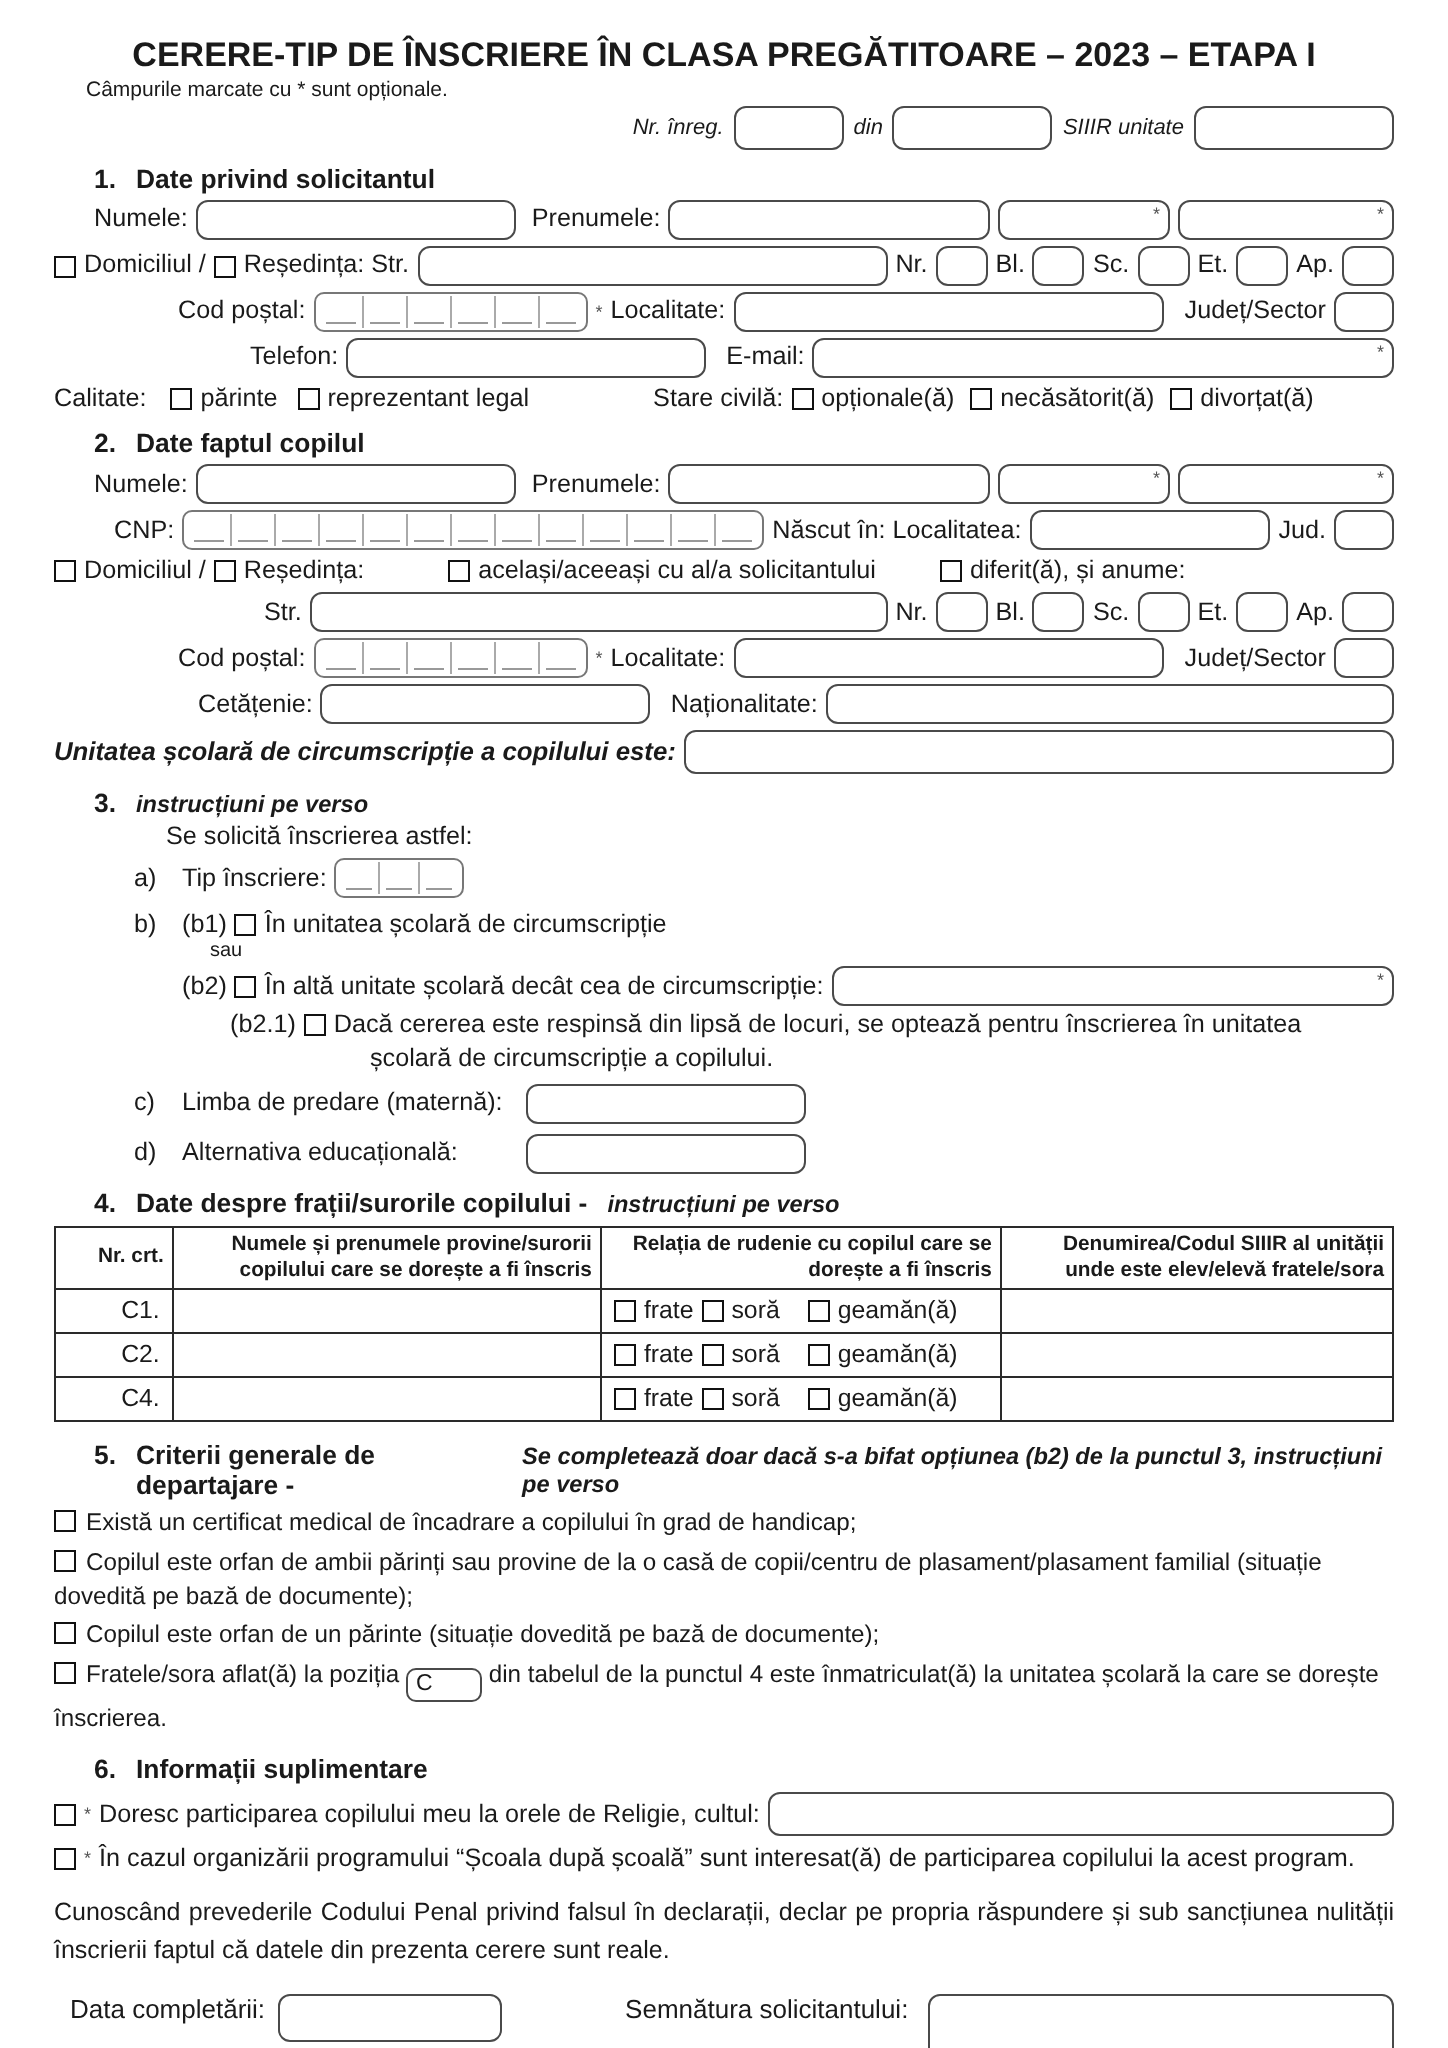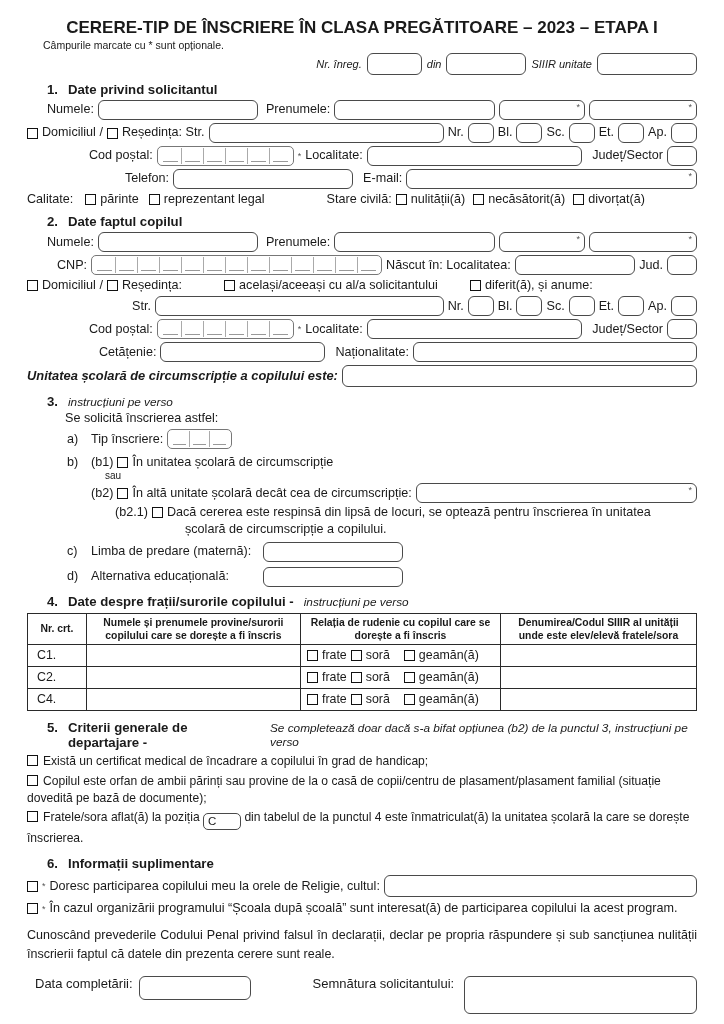--- a/index.html
+++ b/index.html
@@ -125,7 +125,7 @@
     <span>reprezentant legal</span>
     <span style="margin-left:58px">Stare civilă:</span>
     <span class="cb"></span>
-    <span>nulității(ă)</span>
+    <span>opționale(ă)</span>
     <span class="cb" style="margin-left:4px"></span>
     <span>necăsătorit(ă)</span>
     <span class="cb" style="margin-left:4px"></span>

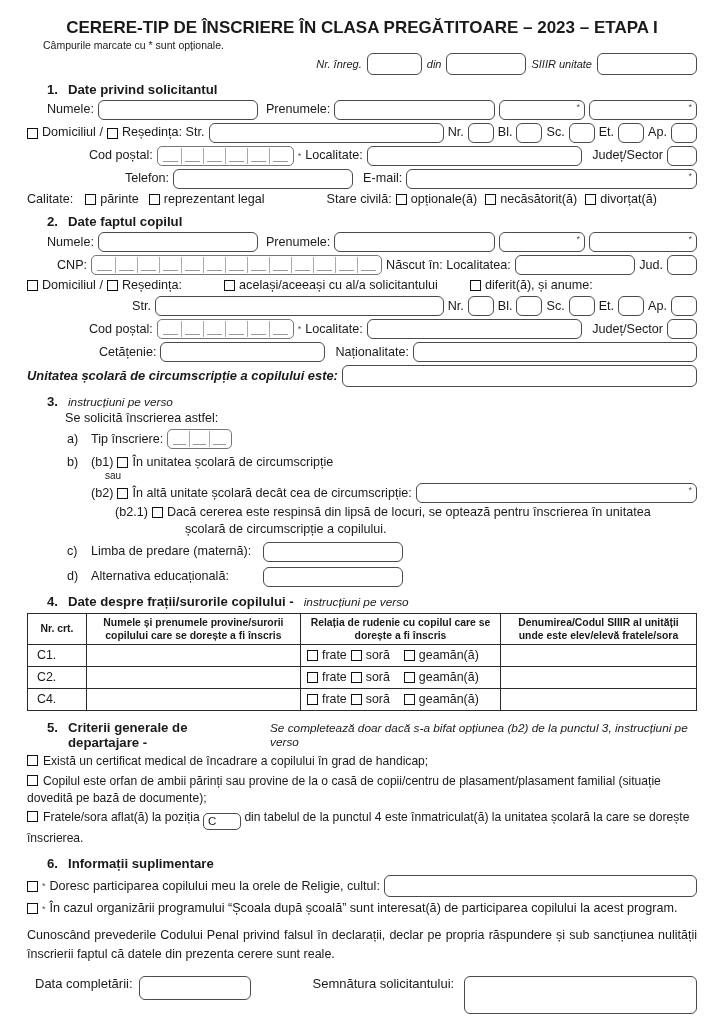--- a/index.html
+++ b/index.html
@@ -9,7 +9,7 @@
   .note{font-size:10.5px;margin-left:16px;}
   .reg{display:flex;justify-content:flex-end;align-items:center;gap:5px;font-style:italic;font-size:11px;margin-top:2px;}
   .sec{display:flex;gap:10px;font-weight:bold;font-size:13.2px;margin:7px 0 1px 20px;align-items:baseline;}
-  .sec .it{font-weight:normal;font-style:italic;font-size:11.8px;}
+  .sec .it{font-weight:bold;font-style:italic;font-size:11.8px;}
   .row{display:flex;align-items:center;gap:4px;margin-top:3px;font-size:12.6px;line-height:1.2;}
   .bx{border:1.5px solid #4a4a4a;border-radius:6px;height:20px;background:#fff;position:relative;box-sizing:border-box;flex:none;}
   .bx.h22{height:22px;} .bx.h38{height:38px;}

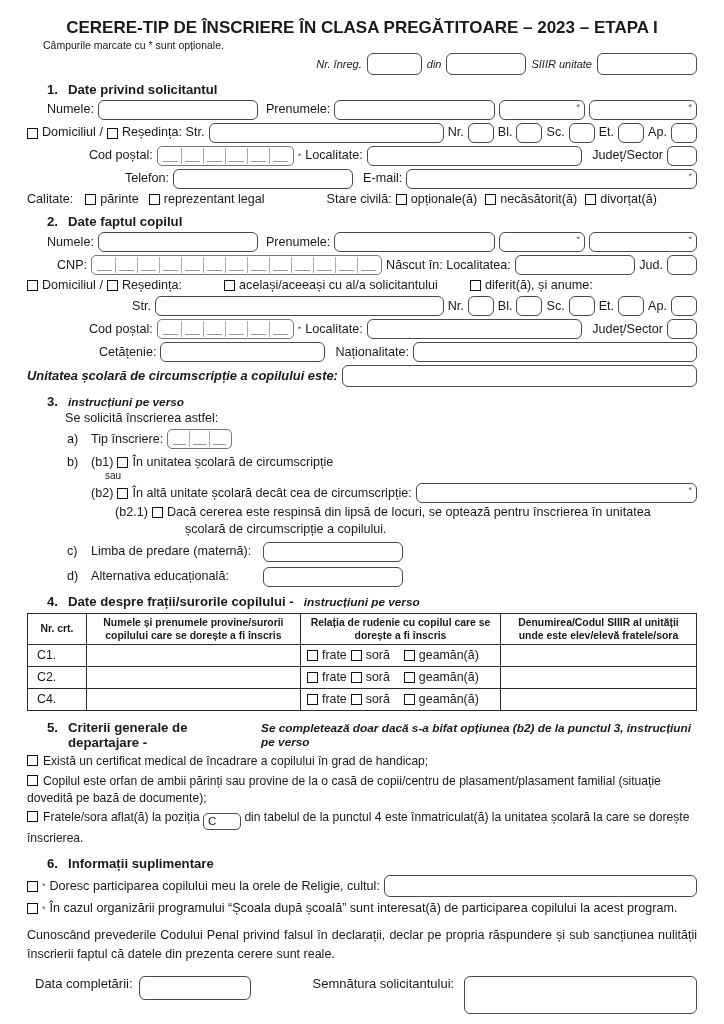--- a/index.html
+++ b/index.html
@@ -233,7 +233,7 @@
     <span class="it">instrucțiuni pe verso</span>
   </div>
 
-  <div class="row" style="margin-left:38px;margin-top:2px">
+  <div class="row" style="margin-left:56px;margin-top:2px">
     <span>Se solicită înscrierea astfel:</span>
   </div>
 

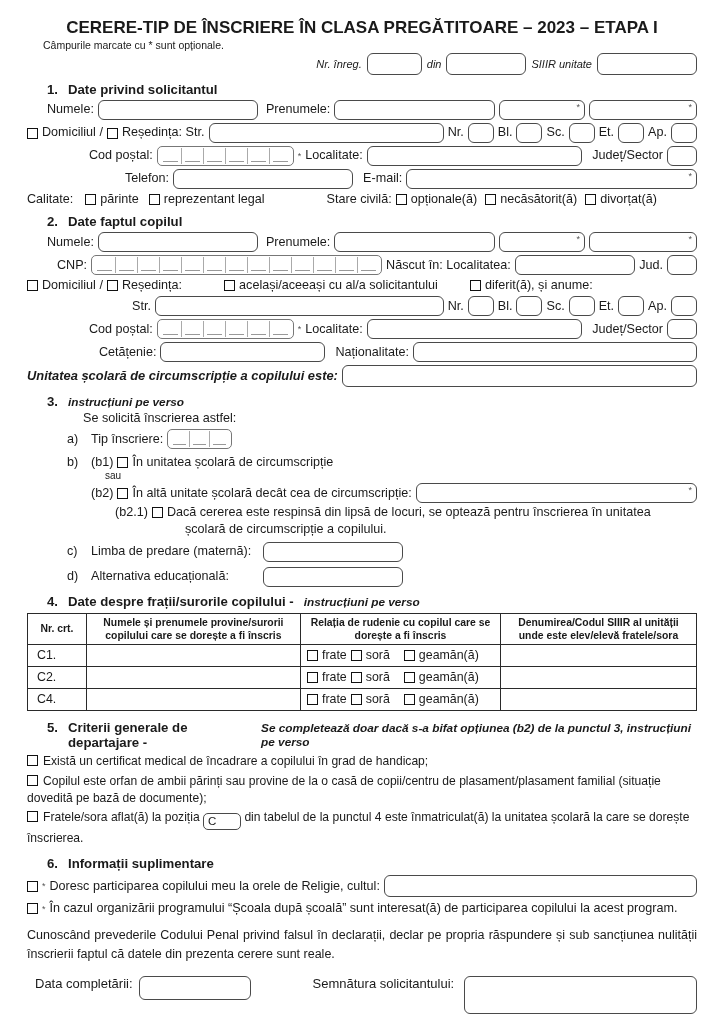--- a/index.html
+++ b/index.html
@@ -27,7 +27,7 @@
   .lblfix{width:168px;flex:none;}
   .bold{font-weight:bold;font-style:italic;}
   .small{font-size:10px;}
-  table{border-collapse:collapse;width:100%;margin-top:4px;table-layout:fixed;}
+  table{border-collapse:collapse;width:100%;margin-top:4px;table-layout:fixed;text-align:right;}
   th,td{border:1.3px solid #2a2a2a;background:#fff;}
   th{font-size:10.4px;padding:2px 4px;line-height:1.25;font-weight:bold;}
   td{height:21px;font-size:12.4px;padding:0 6px;}

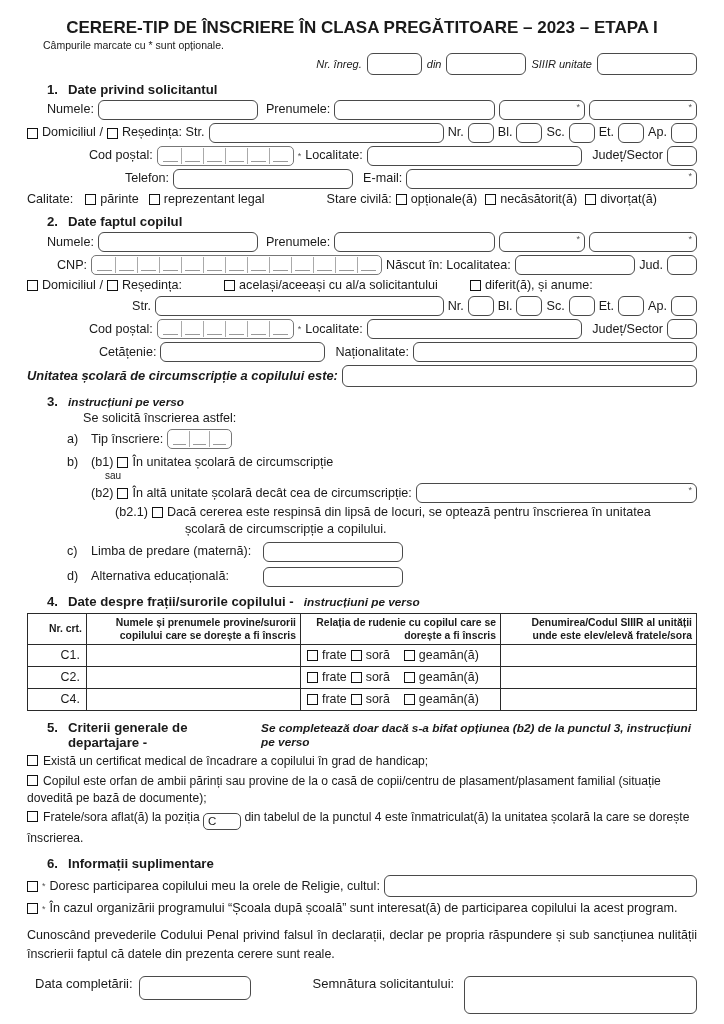--- a/index.html
+++ b/index.html
@@ -371,6 +371,9 @@
     <span class="cbi"></span><span>Copilul este orfan de ambii părinți sau provine de la o casă de copii/centru de plasament/plasament familial (situație dovedită pe bază de documente);</span>
   </div>
   <div class="s5item">
+    <span class="cbi"></span><span>Copilul este orfan de un părinte (situație dovedită pe bază de documente);</span>
+  </div>
+  <div class="s5item">
     <span class="cbi"></span><span>Fratele/sora aflat(ă) la poziția</span>
     <span class="cboxC">C</span>
     <span>din tabelul de la punctul 4 este înmatriculat(ă) la unitatea școlară la care se dorește înscrierea.</span>

